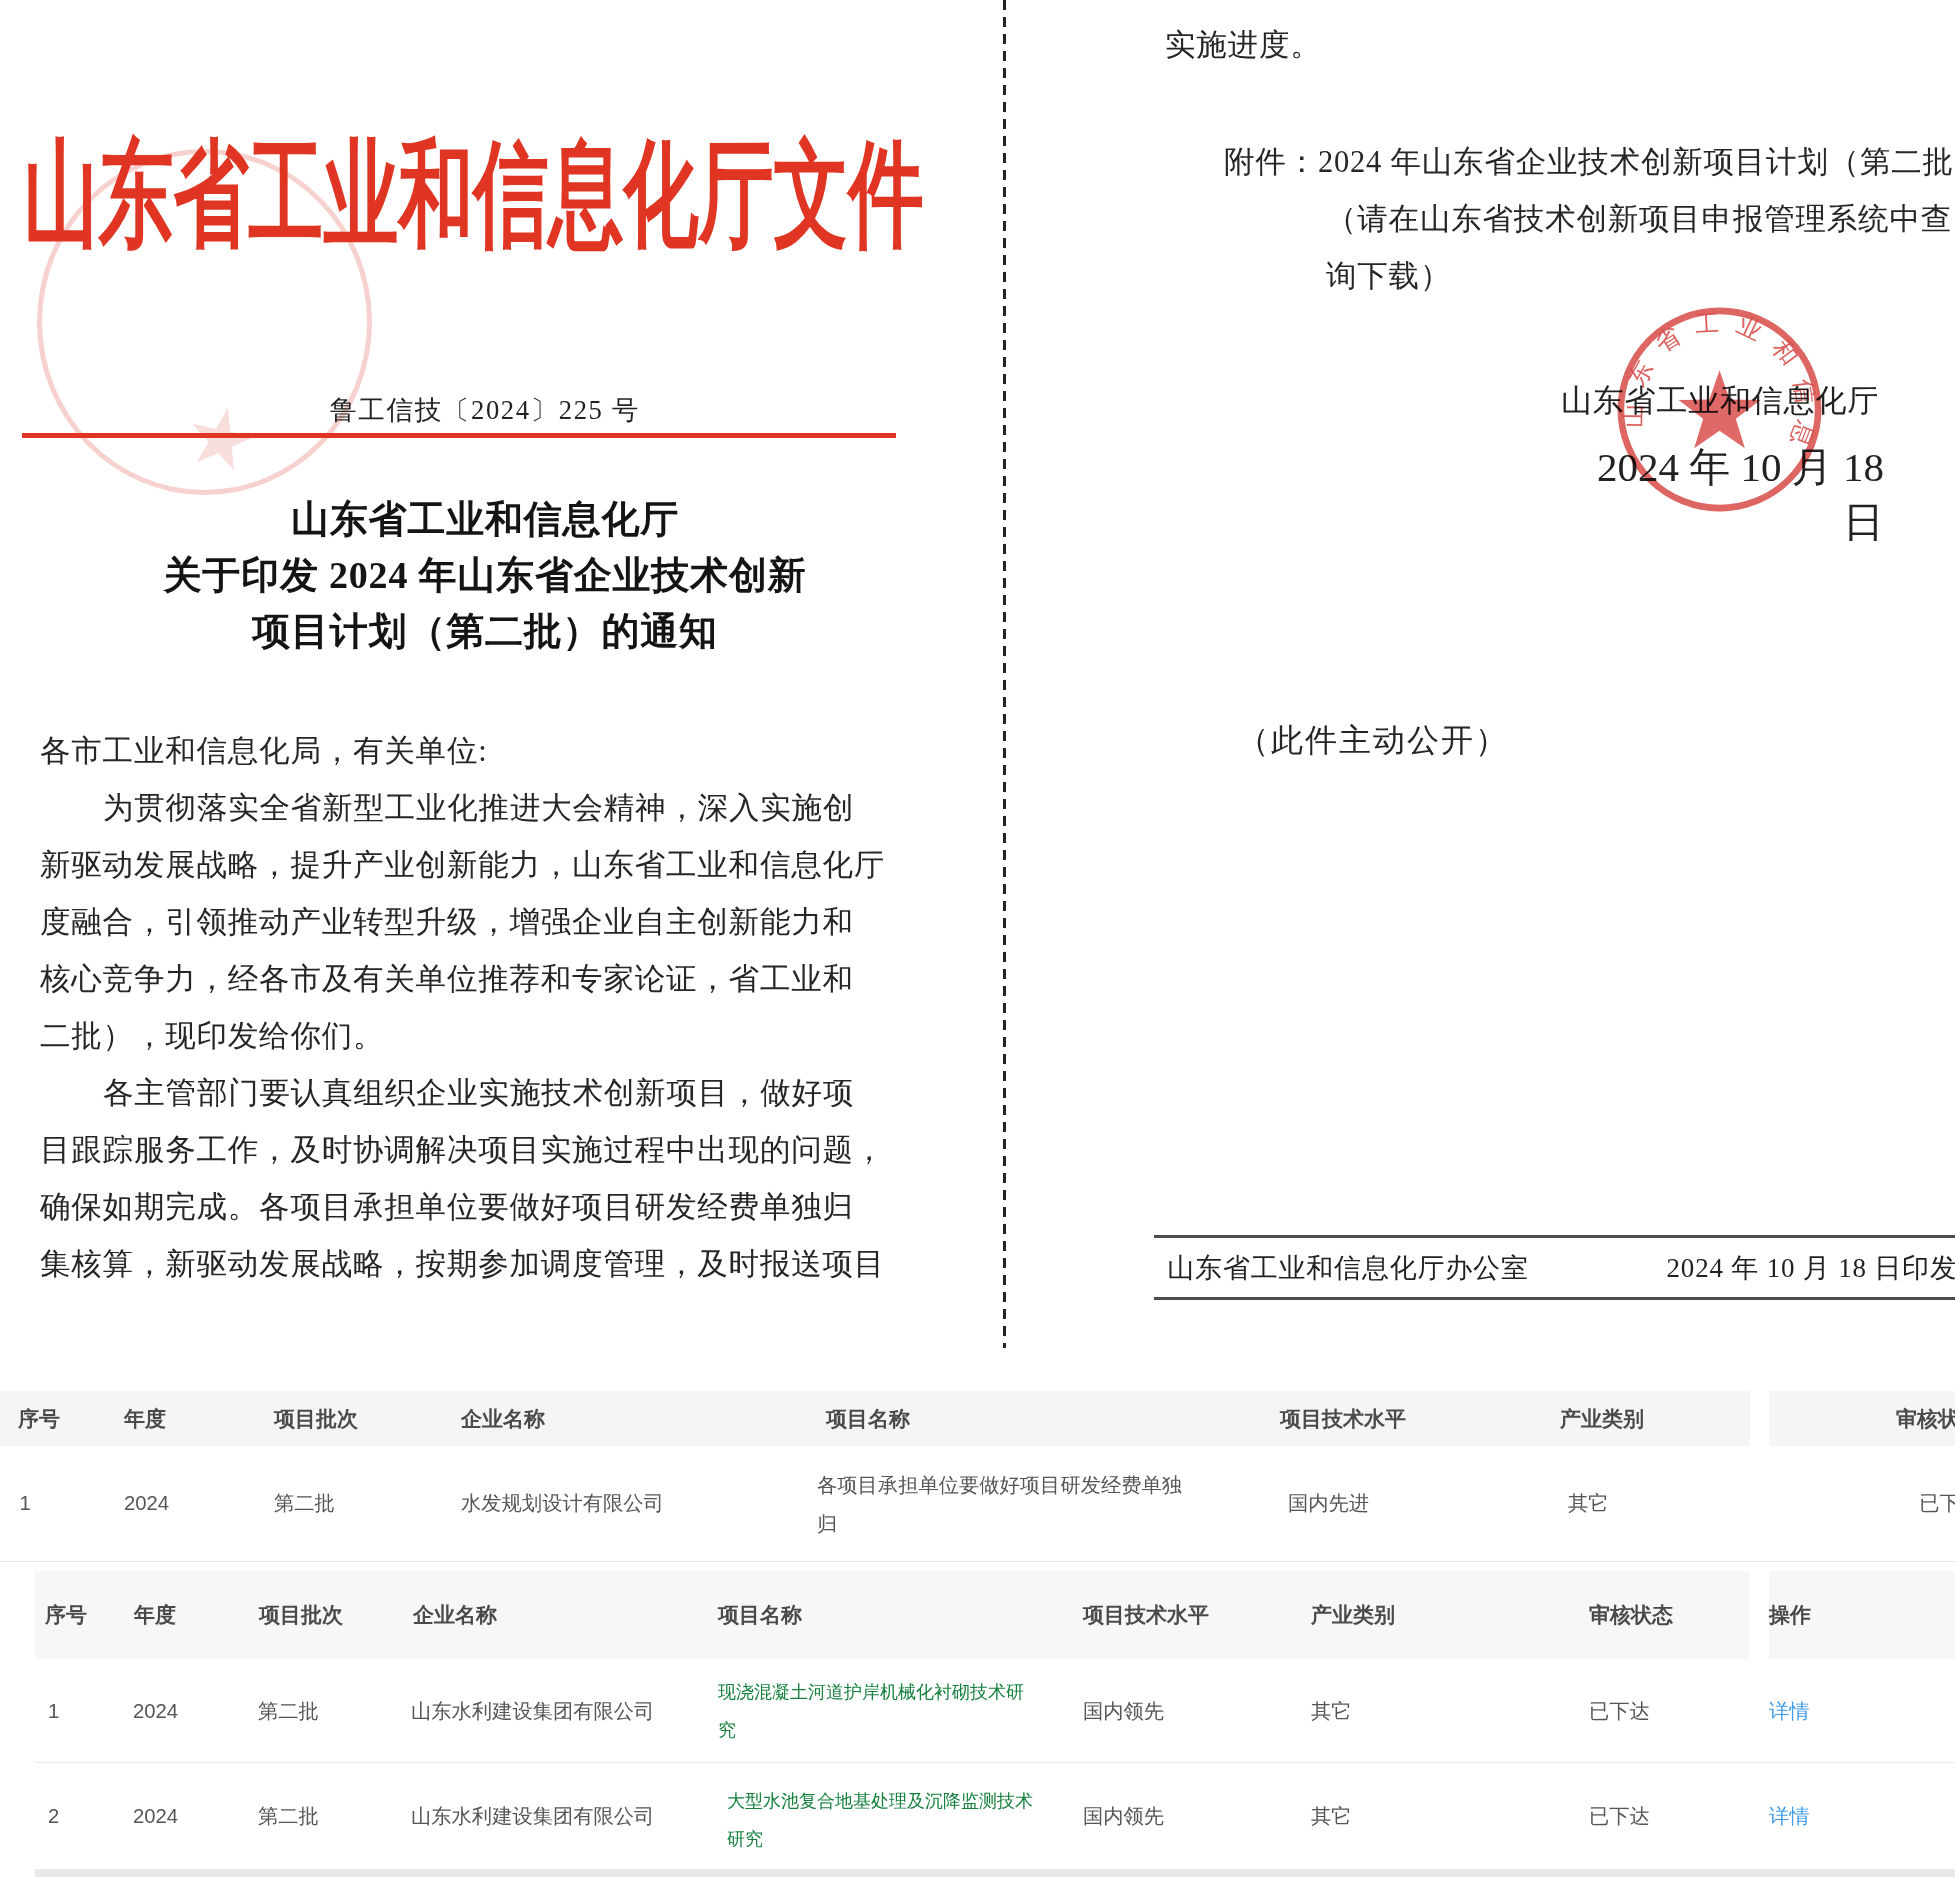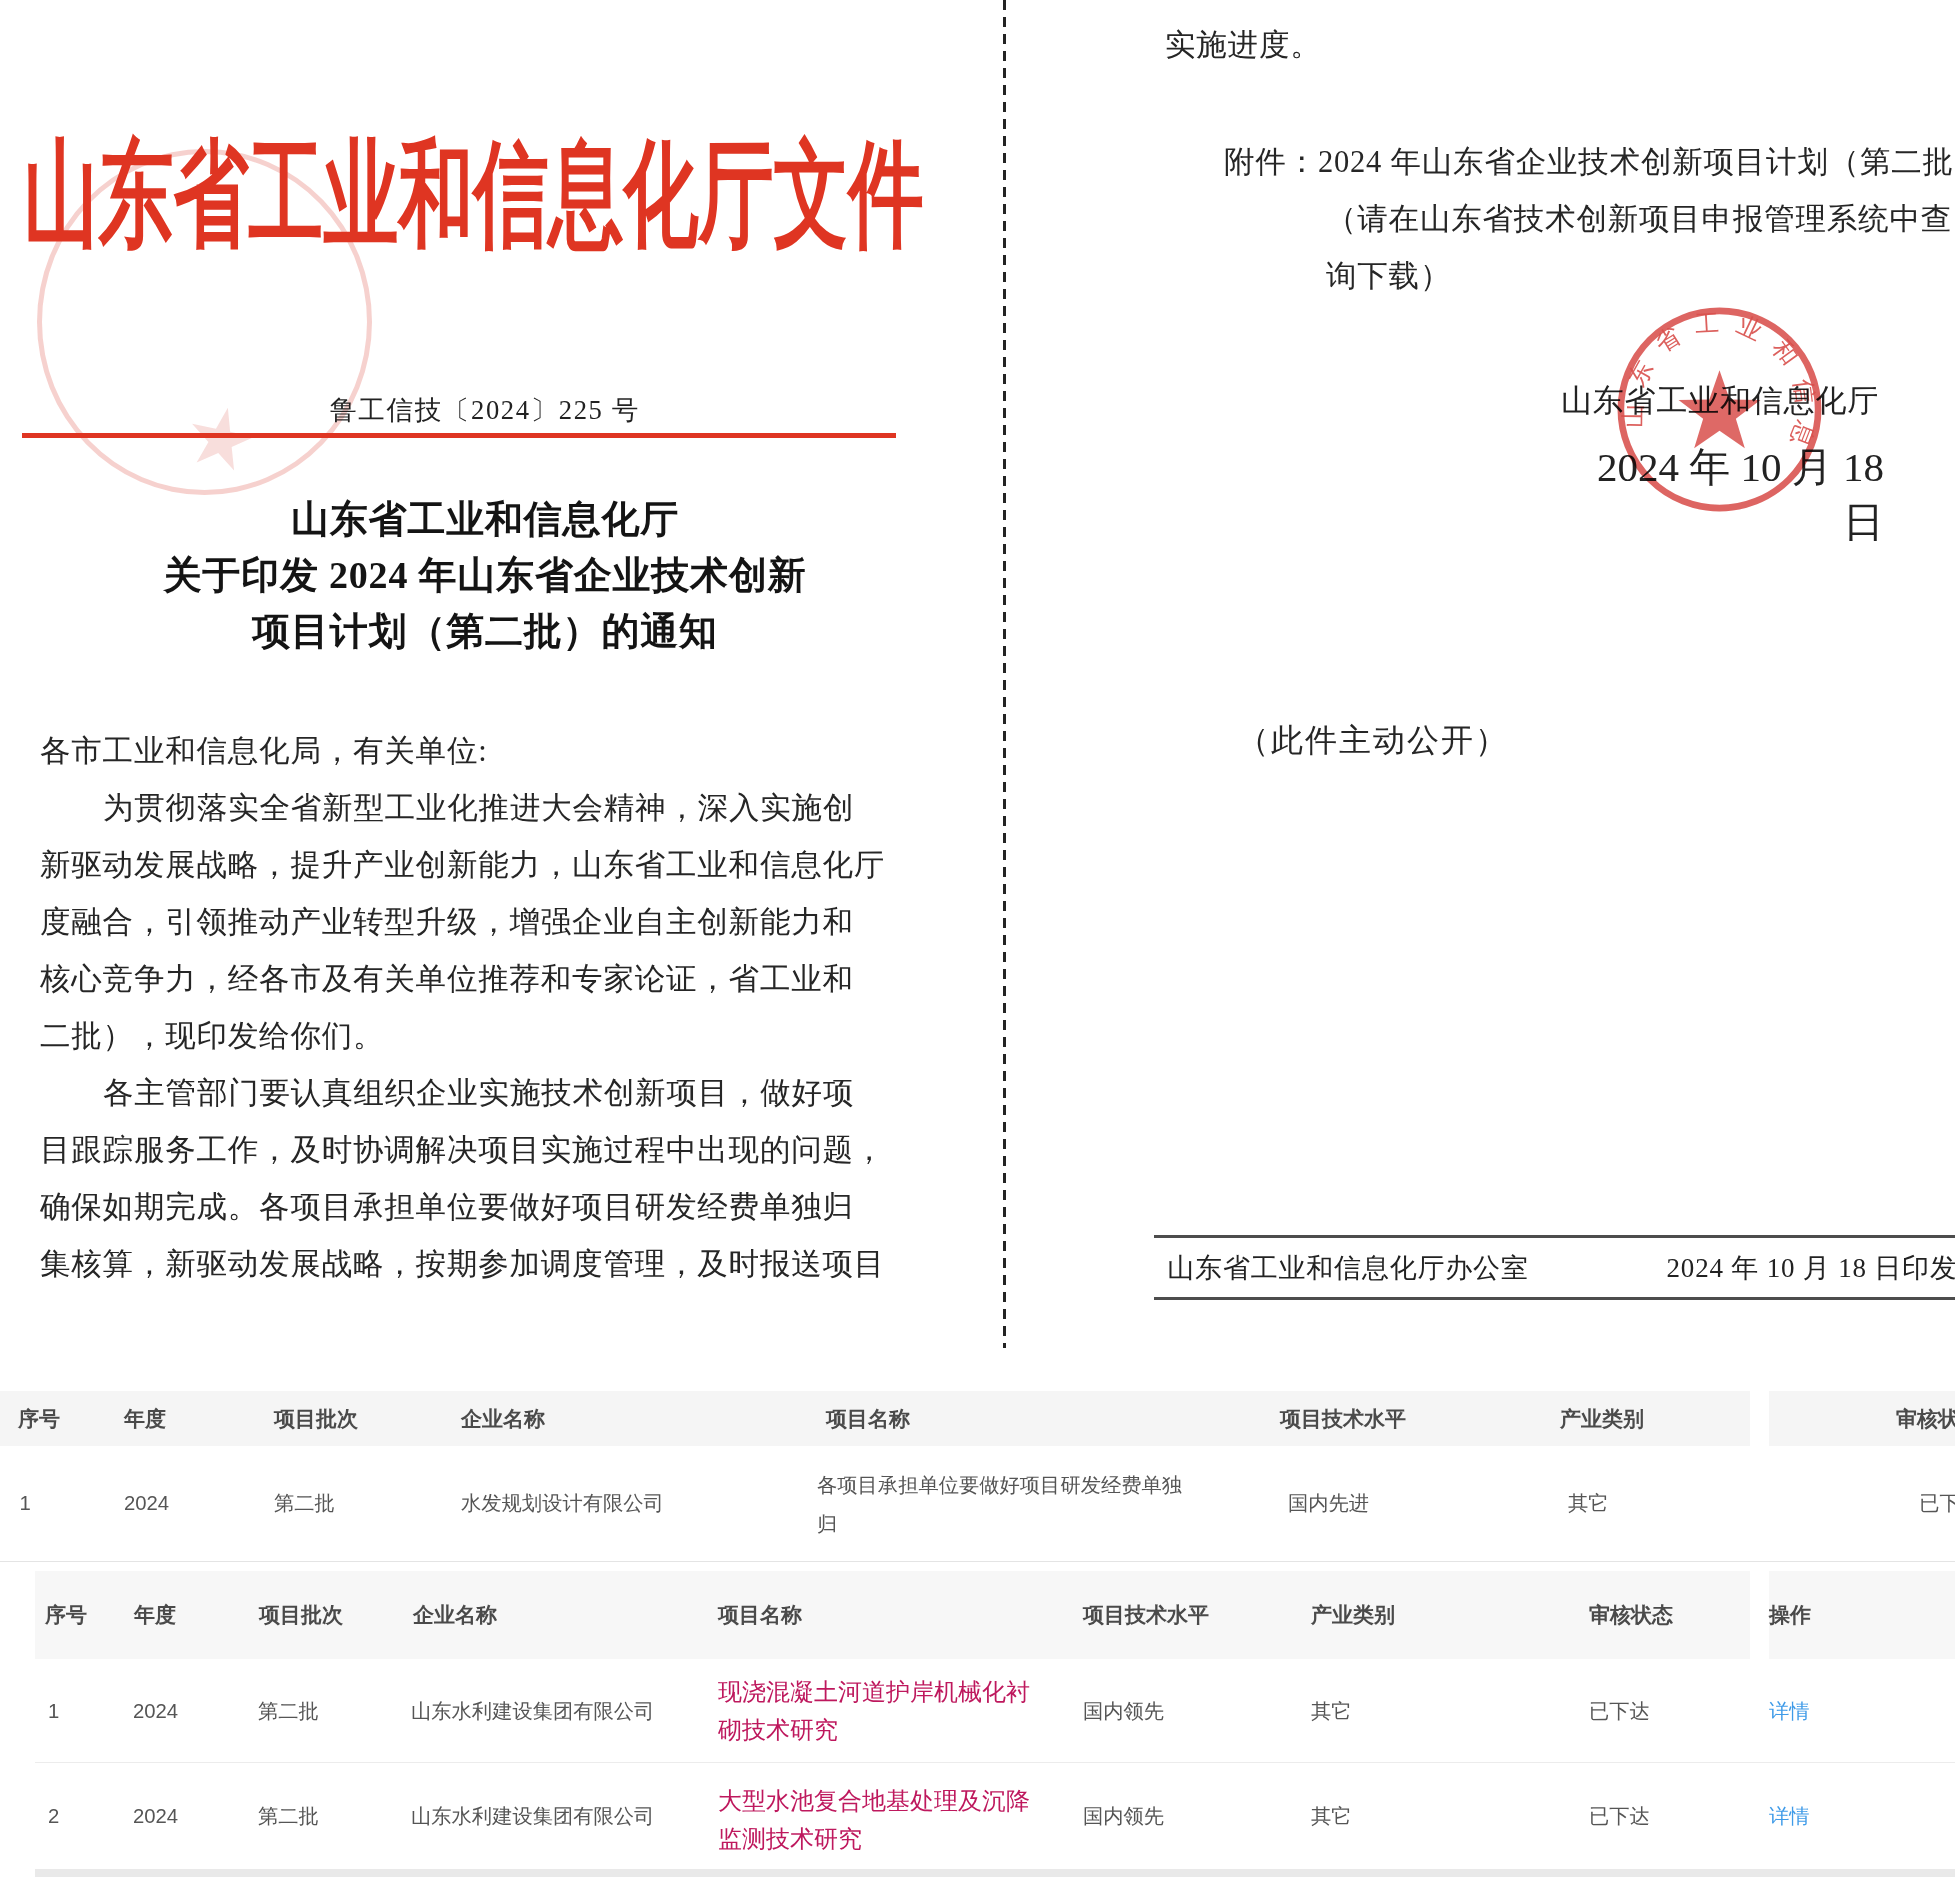--- a/index.html
+++ b/index.html
@@ -65,7 +65,7 @@
   .t2r1{position:absolute;top:1660px;height:102px;line-height:102px;font-size:20.3px;color:#555;white-space:nowrap;}
   .t2-div{position:absolute;left:35px;top:1762px;width:1959px;height:1.2px;background:#ececec;}
   .t2r2{position:absolute;top:1763px;height:106px;line-height:106px;font-size:20.3px;color:#555;white-space:nowrap;}
-  .t2-project{position:absolute;left:718px;width:313px;font-size:24px;line-height:38px;color:#be185d;}
+  .t2-project{position:absolute;left:718px;width:313px;font-size:18px;line-height:38px;color:#15803d;}
   .p1{top:1673px;} .p2{top:1782px;}
   .link{color:#3f9be8;cursor:pointer;}
   .t2-bottom{position:absolute;left:35px;top:1869px;width:1959px;height:8.6px;background:#e9e9e9;}

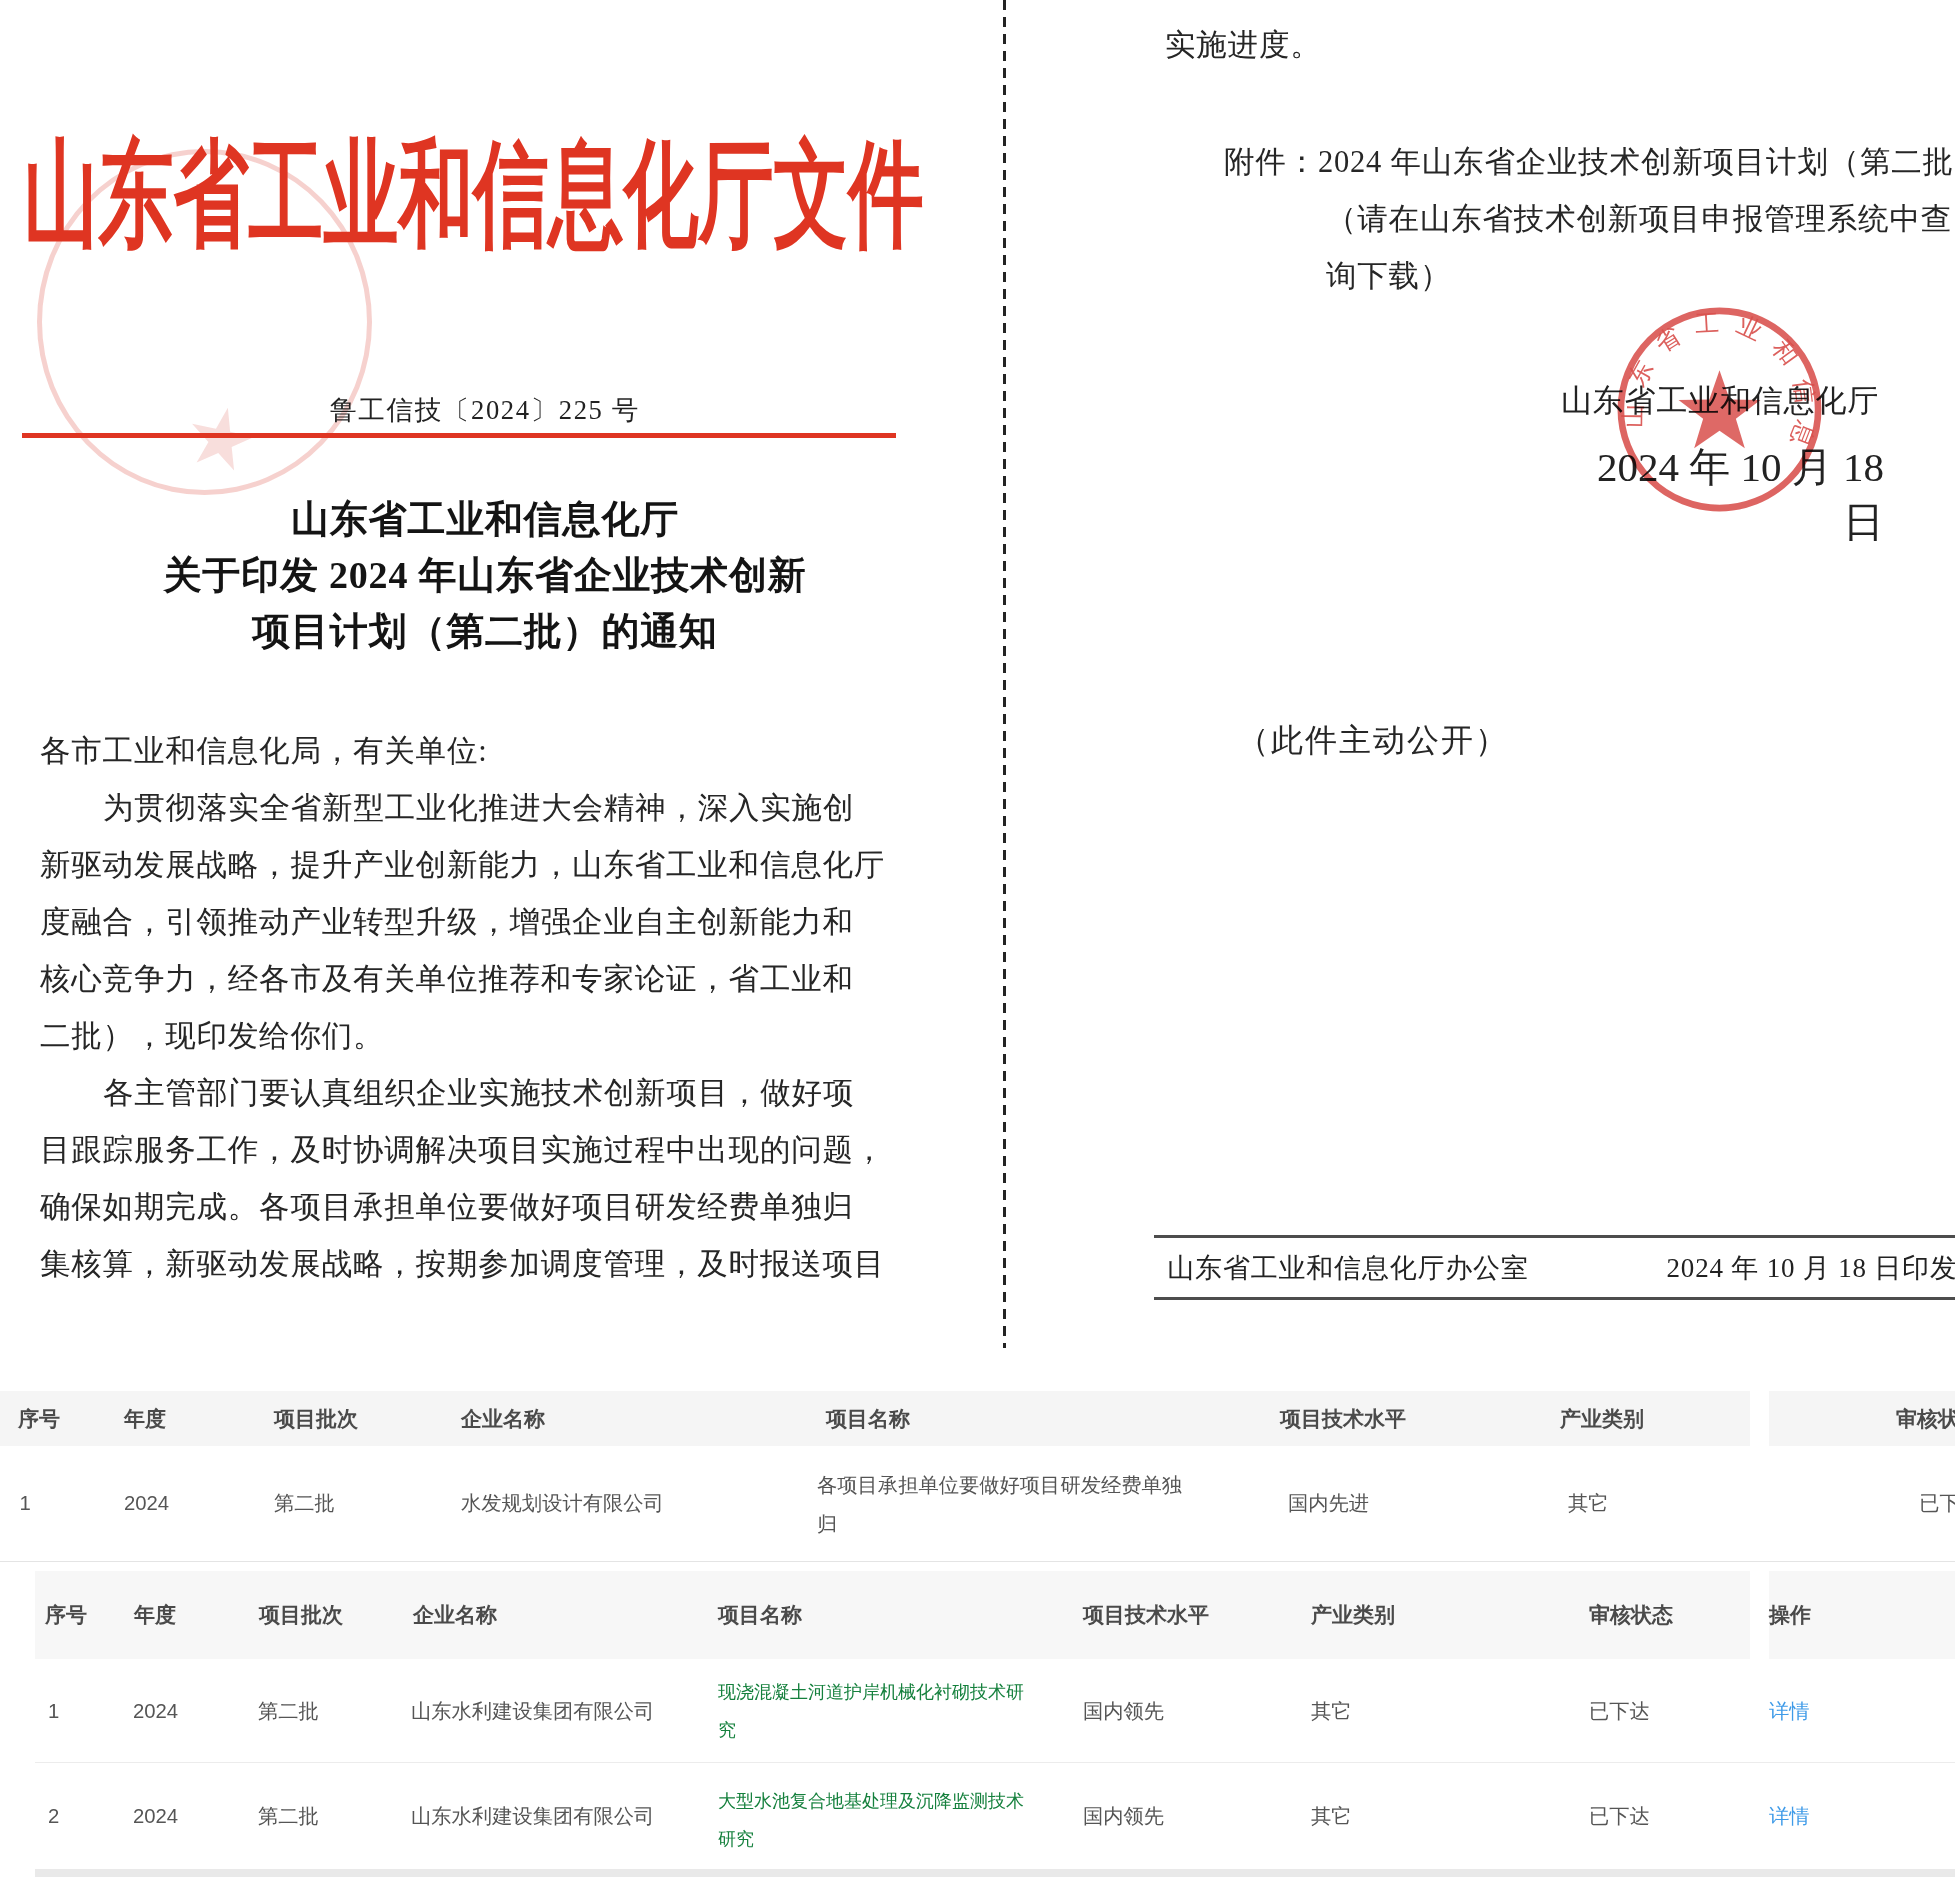--- a/index.html
+++ b/index.html
@@ -66,7 +66,7 @@
   .t2-div{position:absolute;left:35px;top:1762px;width:1959px;height:1.2px;background:#ececec;}
   .t2r2{position:absolute;top:1763px;height:106px;line-height:106px;font-size:20.3px;color:#555;white-space:nowrap;}
   .t2-project{position:absolute;left:718px;width:313px;font-size:18px;line-height:38px;color:#15803d;}
-  .p1{top:1673px;} .p2{top:1782px;}
+  .p1{top:1673px;} .p2{top:1782px;margin-left:9px;}
   .link{color:#3f9be8;cursor:pointer;}
   .t2-bottom{position:absolute;left:35px;top:1869px;width:1959px;height:8.6px;background:#e9e9e9;}
 

